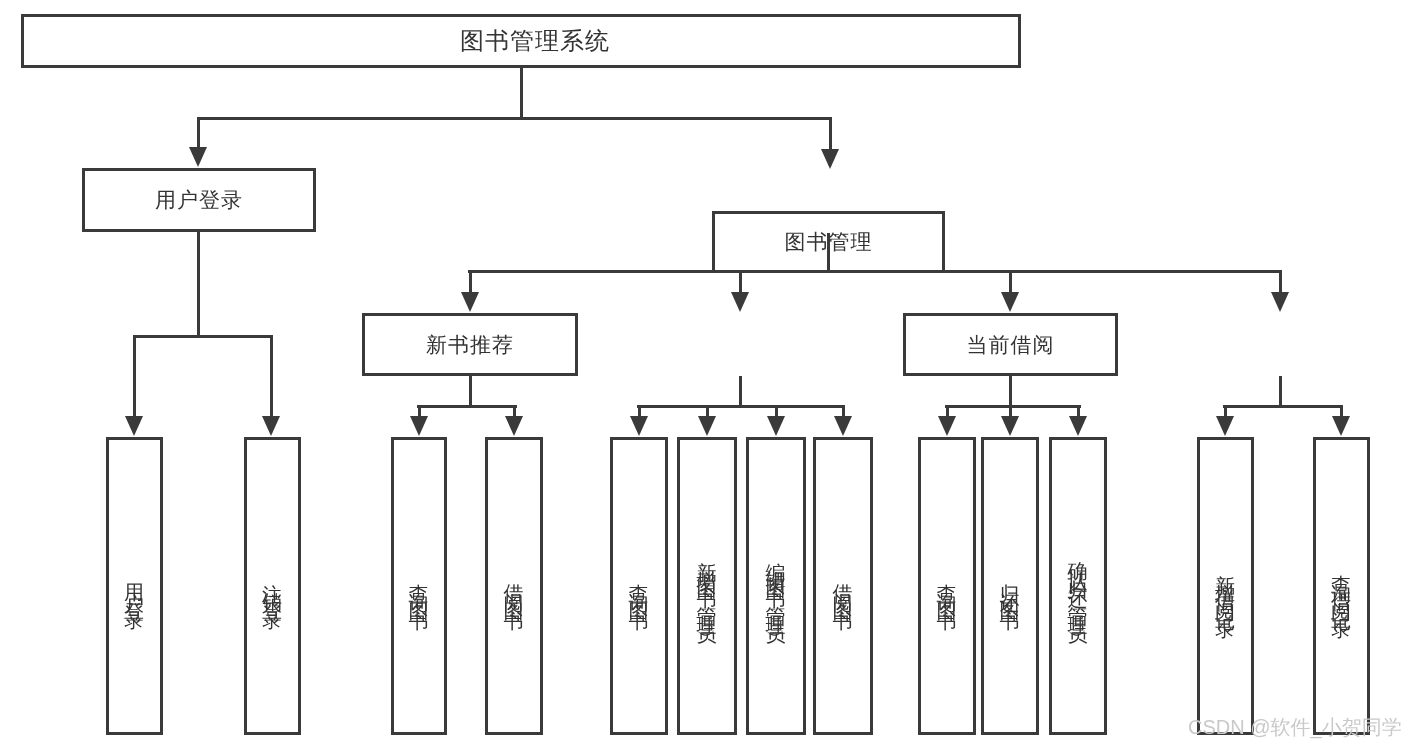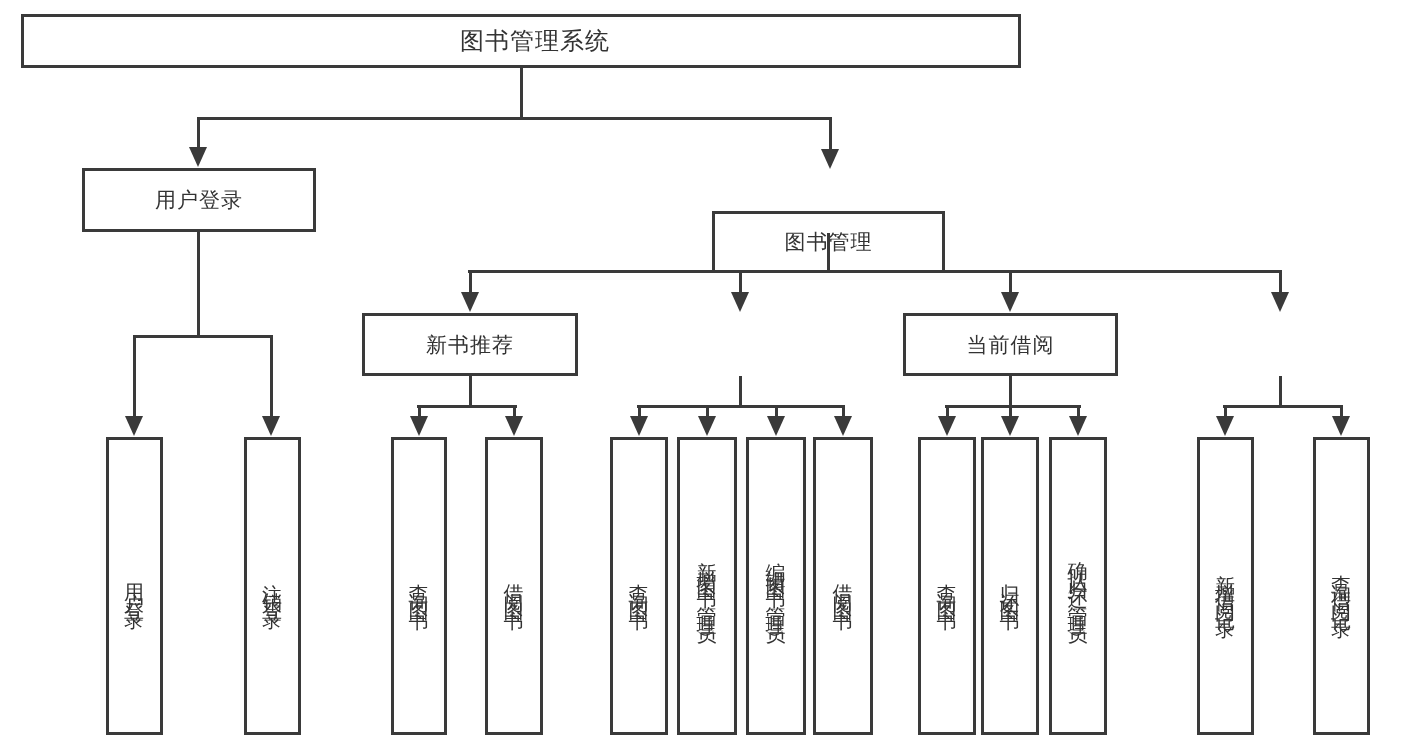--- a/index.html
+++ b/index.html
@@ -176,6 +176,7 @@
   <div class="line" style="left:1340px; top:405px; width:3px;  height:11px;"></div>
   <div class="ah" style="left:1332px; top:416px;"></div>
 
+  <div id="watermark">CSDN @软件_小贺同学</div>
 
 </div>
 

